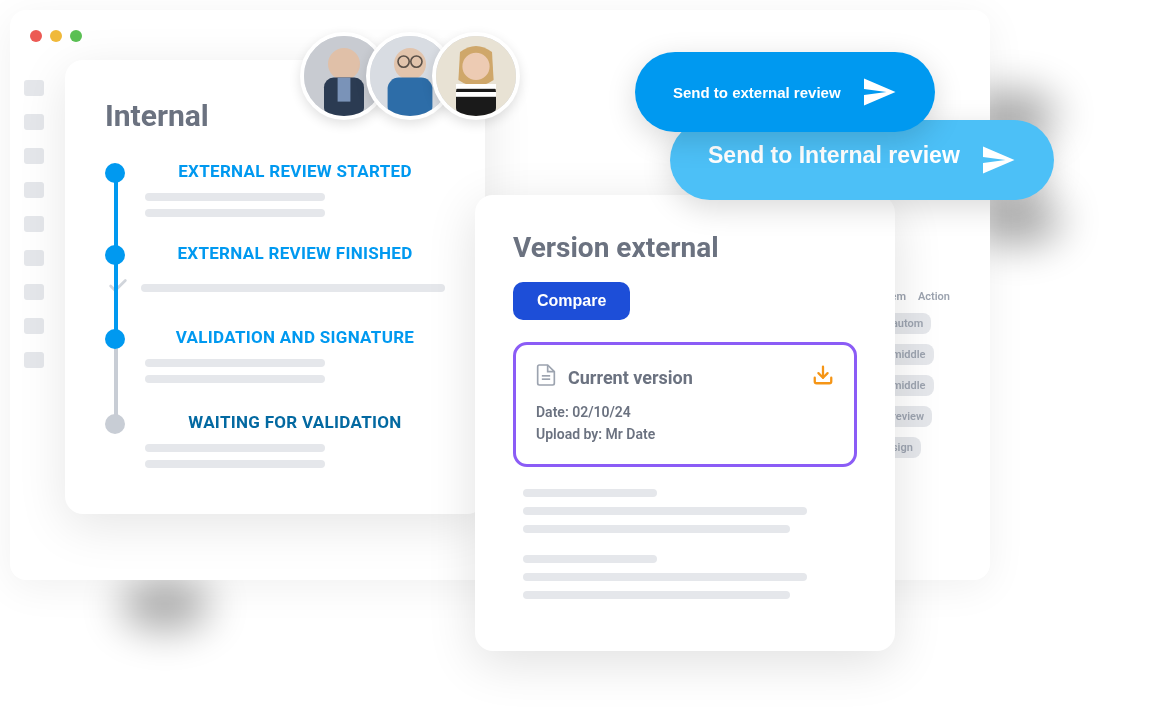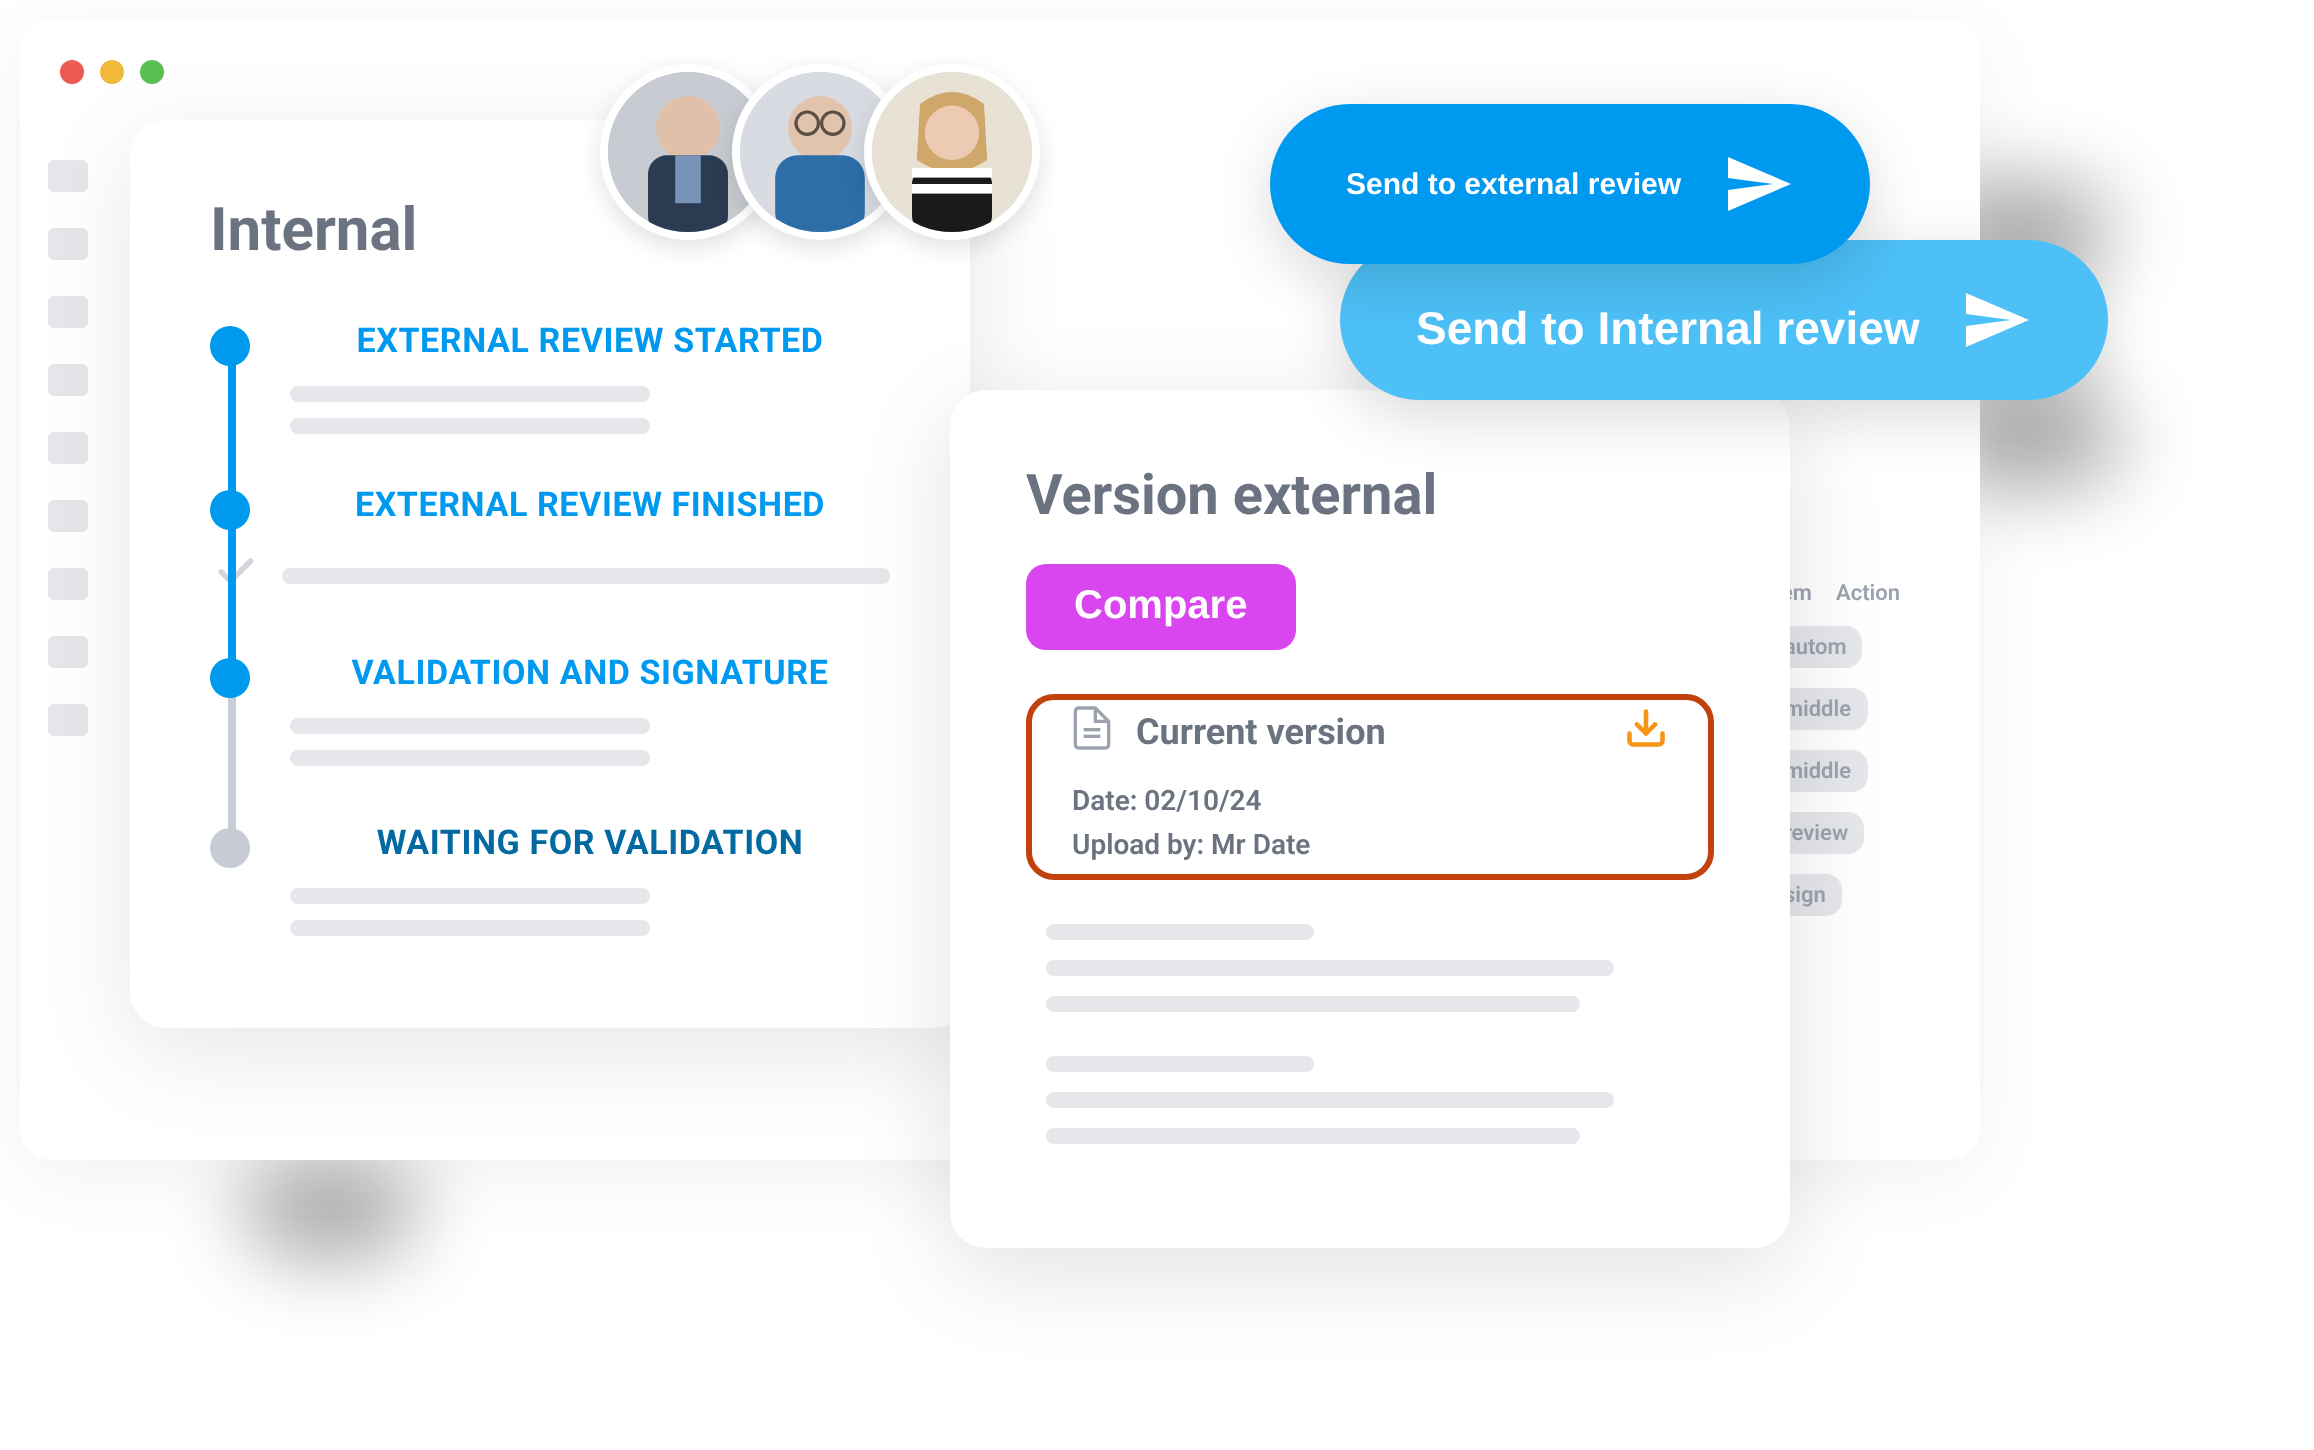--- a/index.html
+++ b/index.html
@@ -53,7 +53,7 @@
 
 
 .btn-external { position: absolute; top: 52px; left: 635px; background: #0099f0; color: #fff; padding: 22px 38px; border-radius: 40px; font-size: 15px; font-weight: 700; display: flex; align-items: center; gap: 20px; z-index: 60; box-shadow: 0 8px 30px rgba(0,0,0,0.15); border: none; cursor: pointer; }
-.btn-internal { position: absolute; top: 120px; left: 670px; background: #4cc0f7; color: #fff; padding: 22px 38px; border-radius: 40px; font-size: 23px; font-weight: 700; display: flex; align-items: flex-end; gap: 20px; z-index: 55; box-shadow: 0 8px 30px rgba(0,0,0,0.15); border: none; cursor: pointer; }
+.btn-internal { position: absolute; top: 120px; left: 670px; background: #4cc0f7; color: #fff; padding: 22px 38px; border-radius: 40px; font-size: 23px; font-weight: 700; display: flex; align-items: flex-start; gap: 20px; z-index: 55; box-shadow: 0 8px 30px rgba(0,0,0,0.15); border: none; cursor: pointer; }
 .send-icon { width: 36px; height: 36px; flex-shrink: 0; }
 
 

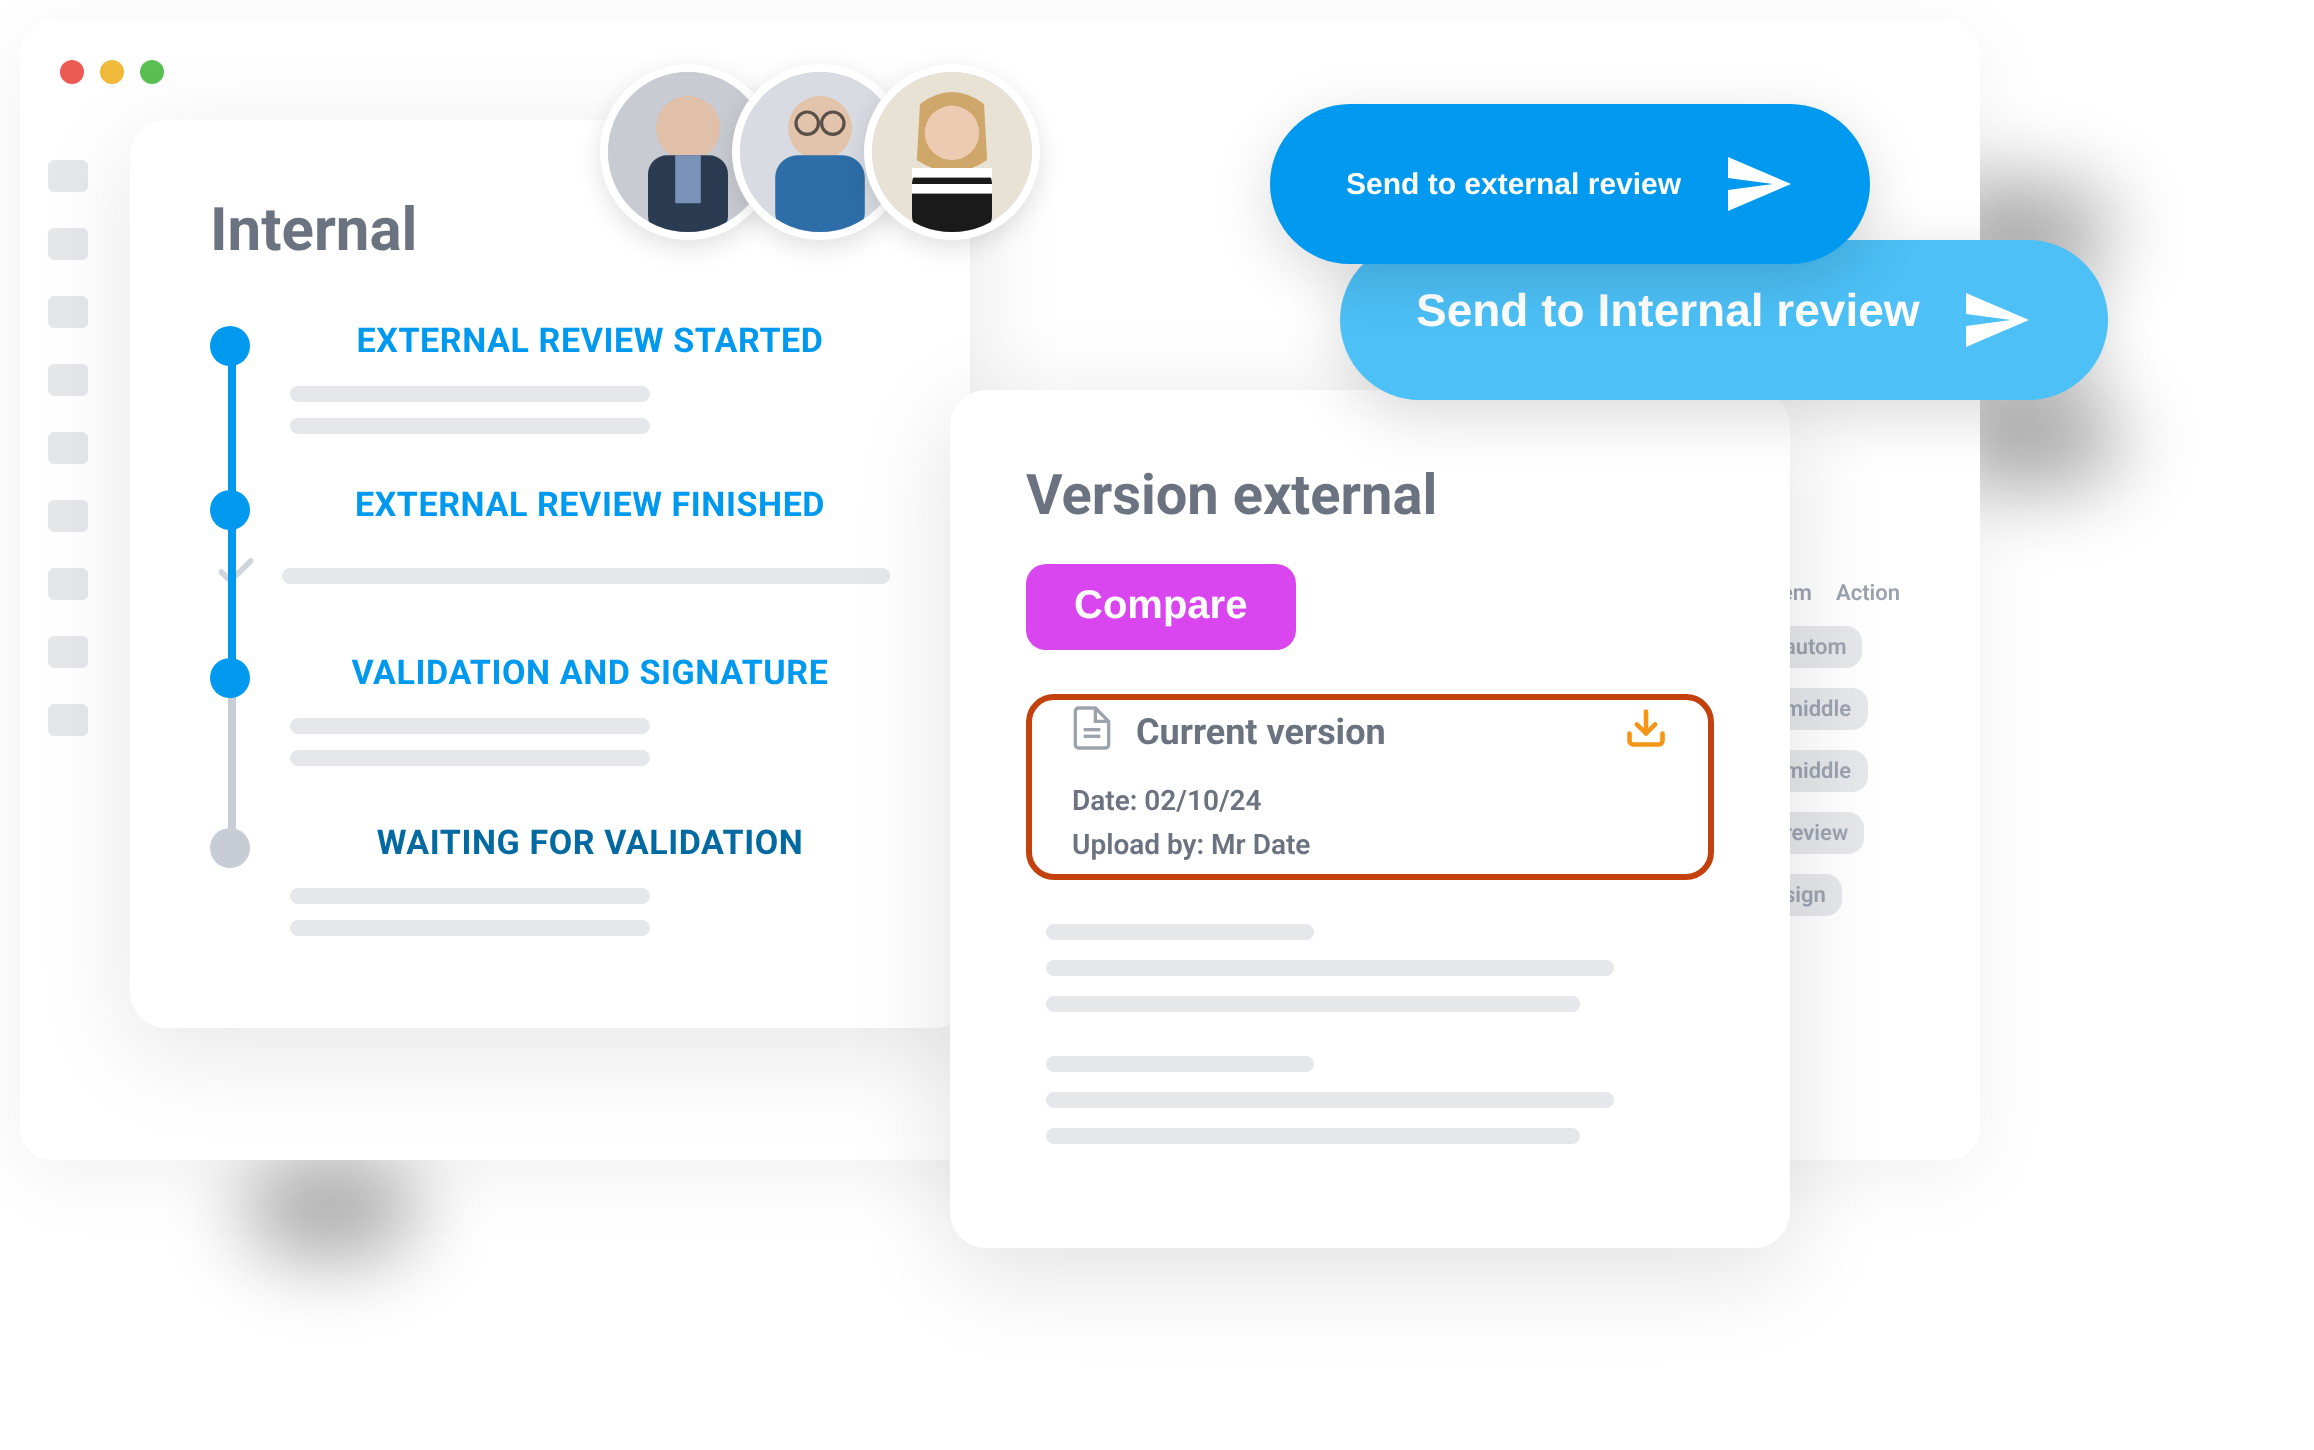--- a/index.html
+++ b/index.html
@@ -59,7 +59,7 @@
 
 .version-card { position: absolute; top: 195px; left: 475px; width: 420px; background: #fff; border-radius: 18px; box-shadow: 0 12px 50px rgba(0,0,0,0.12); padding: 36px 38px 30px 38px; z-index: 40; }
 .version-title { font-size: 28px; font-weight: 700; color: #6b7280; margin-bottom: 18px; }
-.compare-btn { background: #d946ef; color: #fff; border: none; padding: 10px 24px; border-radius: 10px; font-size: 20px; font-weight: 700; cursor: pointer; margin-bottom: 22px; }
+.compare-btn { background: #1d4ed8; color: #fff; border: none; padding: 10px 24px; border-radius: 10px; font-size: 16px; font-weight: 700; cursor: pointer; margin-bottom: 22px; }
 .current-box { border: 3px solid #c2410c; border-radius: 14px; padding: 2px 20px; margin-bottom: 22px; position: relative; }
 .current-head { display: flex; align-items: center; gap: 12px; margin-bottom: 10px; }
 .doc-icon { color: #9ca3af; }

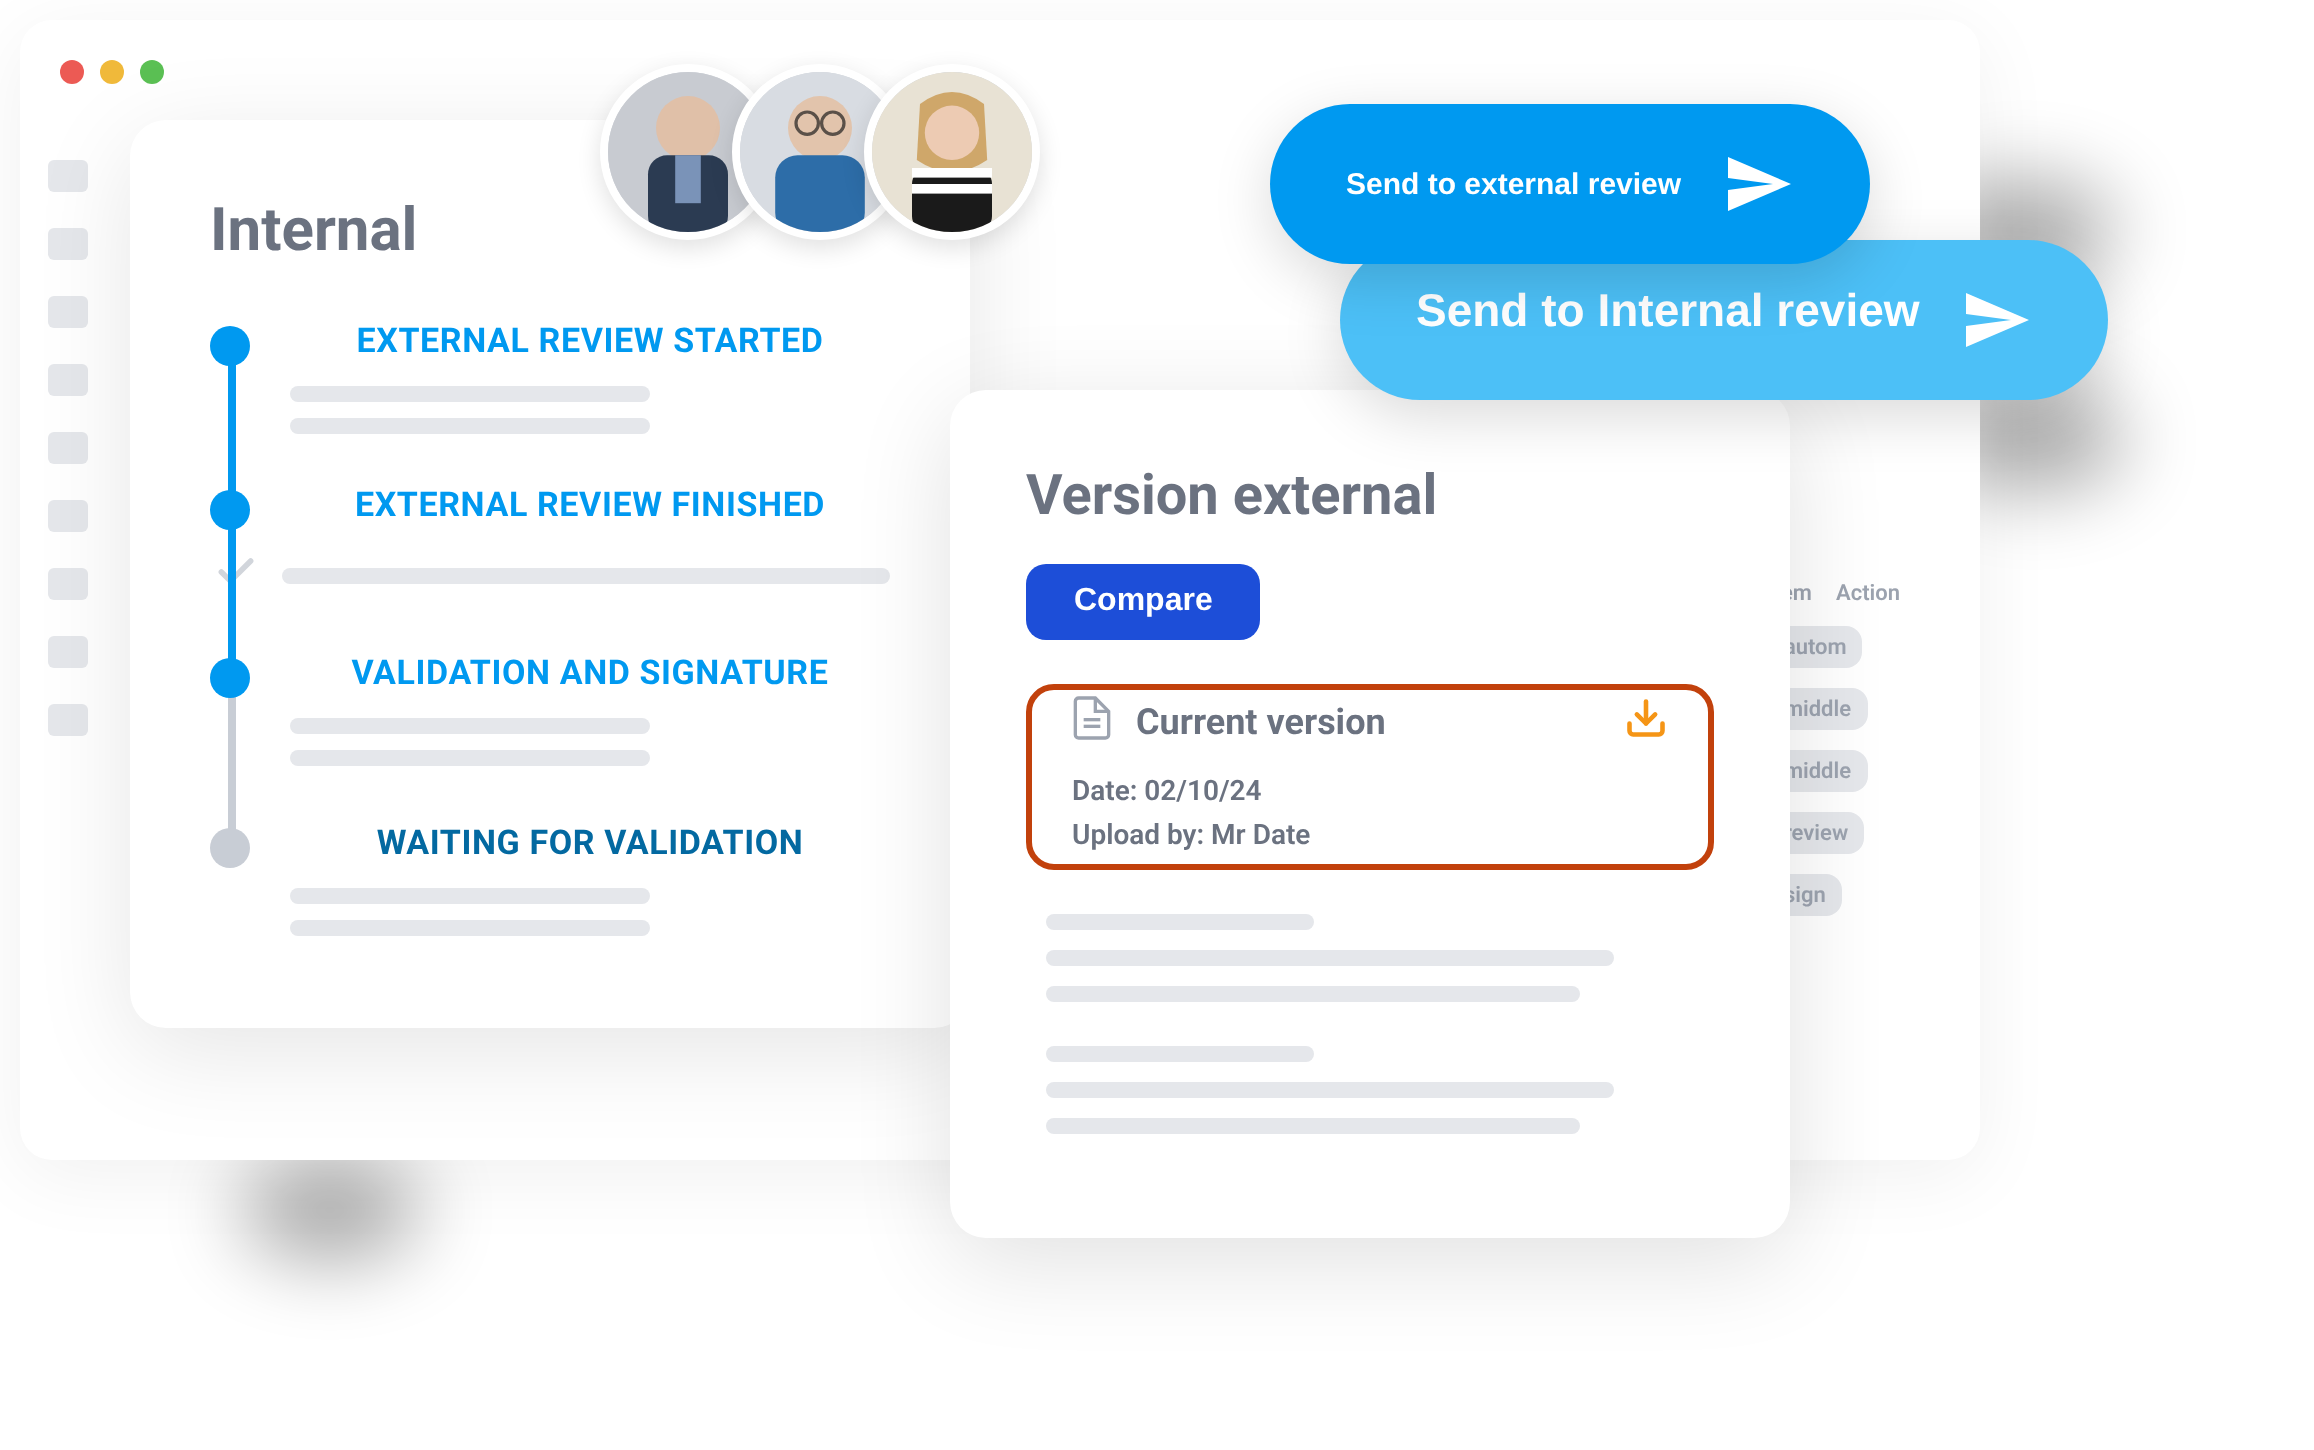--- a/index.html
+++ b/index.html
@@ -60,7 +60,7 @@
 .version-card { position: absolute; top: 195px; left: 475px; width: 420px; background: #fff; border-radius: 18px; box-shadow: 0 12px 50px rgba(0,0,0,0.12); padding: 36px 38px 30px 38px; z-index: 40; }
 .version-title { font-size: 28px; font-weight: 700; color: #6b7280; margin-bottom: 18px; }
 .compare-btn { background: #1d4ed8; color: #fff; border: none; padding: 10px 24px; border-radius: 10px; font-size: 16px; font-weight: 700; cursor: pointer; margin-bottom: 22px; }
-.current-box { border: 3px solid #c2410c; border-radius: 14px; padding: 2px 20px; margin-bottom: 22px; position: relative; }
+.current-box { border: 3px solid #8b5cf6; border-radius: 14px; padding: 18px 20px; margin-bottom: 22px; position: relative; }
 .current-head { display: flex; align-items: center; gap: 12px; margin-bottom: 10px; }
 .doc-icon { color: #9ca3af; }
 .current-label { font-size: 18px; font-weight: 700; color: #6b7280; }

